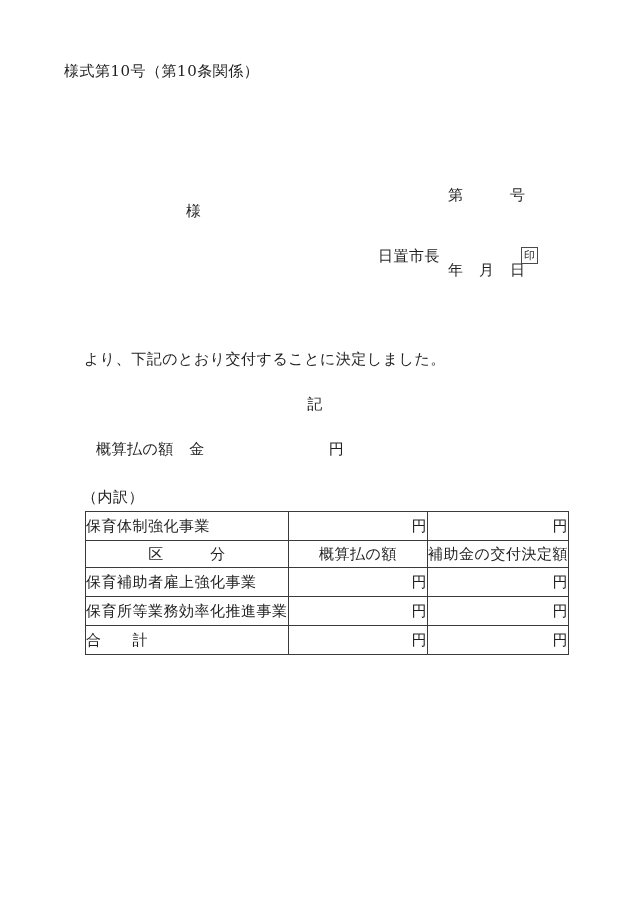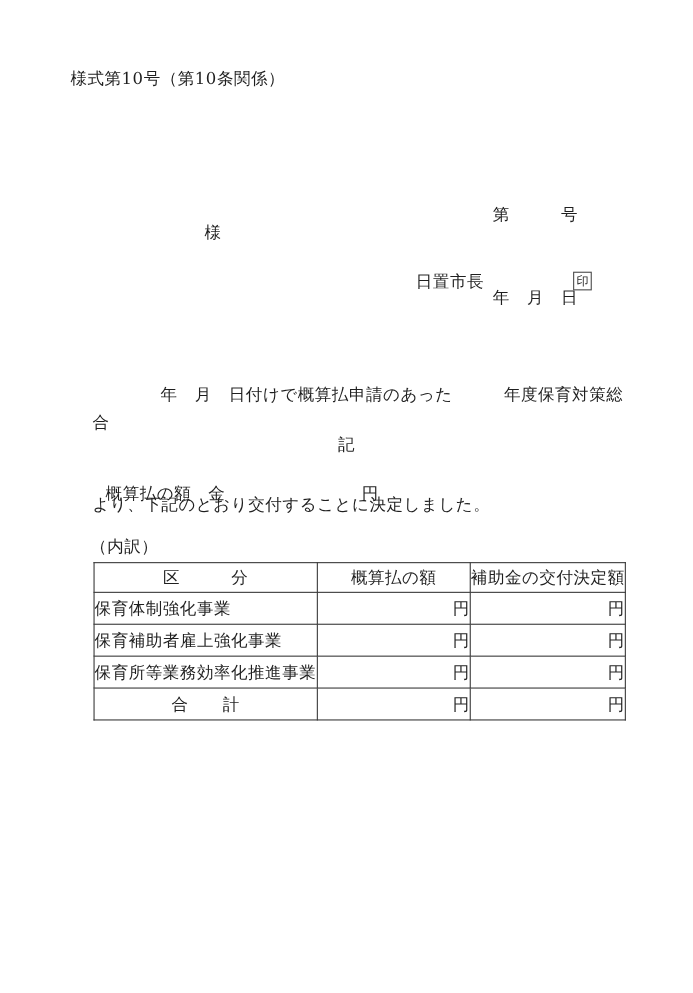--- a/index.html
+++ b/index.html
@@ -96,7 +96,6 @@
   <span class="seal">印</span>
 
   <div class="body-par">
-    <div>　　　　年　月　日付けで概算払申請のあった　　　年度保育対策総合</div>
     <div>より、下記のとおり交付することに決定しました。</div>
   </div>
 

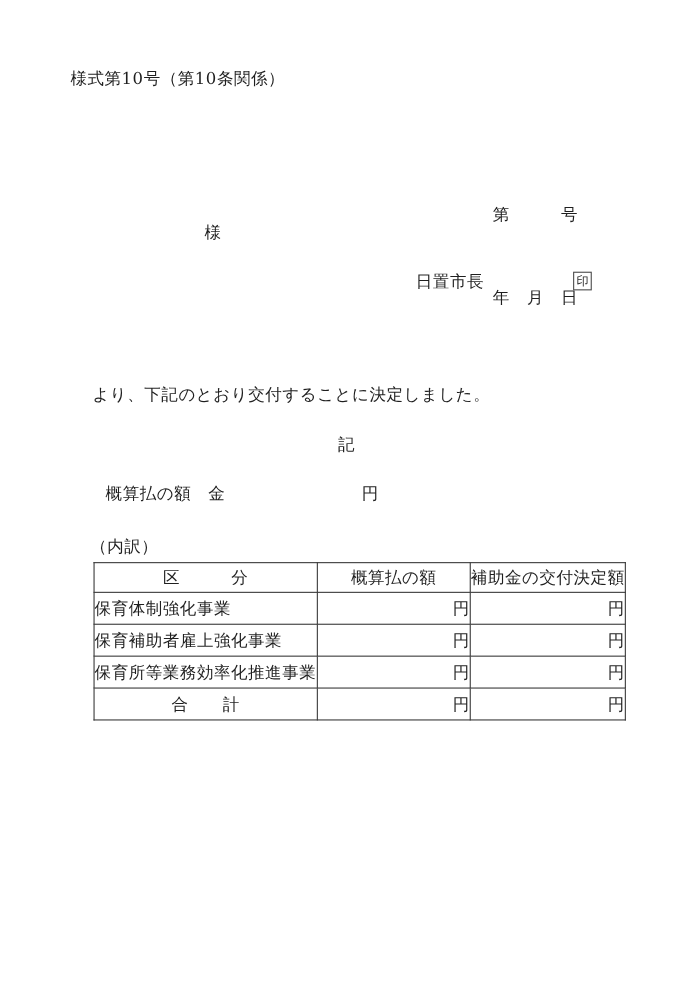--- a/index.html
+++ b/index.html
@@ -114,14 +114,14 @@
     </colgroup>
     <tbody>
       <tr>
+        <td class="cat">保育体制強化事業</td>
+        <td class="amt">円</td>
+        <td class="amt">円</td>
+      </tr>
+      <tr>
         <th>区　　　分</th>
         <th>概算払の額</th>
         <th>補助金の交付決定額</th>
-      </tr>
-      <tr>
-        <td class="cat">保育体制強化事業</td>
-        <td class="amt">円</td>
-        <td class="amt">円</td>
       </tr>
       <tr>
         <td class="cat">保育補助者雇上強化事業</td>

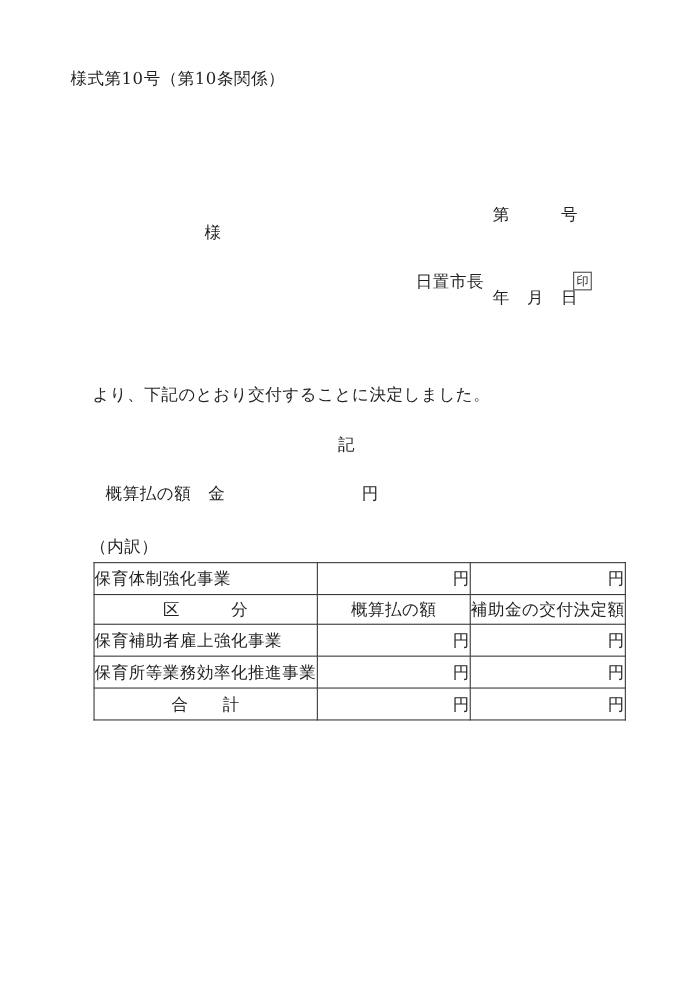--- a/index.html
+++ b/index.html
@@ -73,7 +73,7 @@
   table.detail th { height: 26px; text-align: center; }
   table.detail td { height: 28px; }
   td.cat   { text-align: left;  padding-left: 7px;  white-space: pre; }
-  td.cat.center { text-align: center; padding-left: 0; }
+  td.cat.center { padding-left: 0; }
   td.amt   { text-align: right; padding-right: 8px; }
 </style>
 </head>

